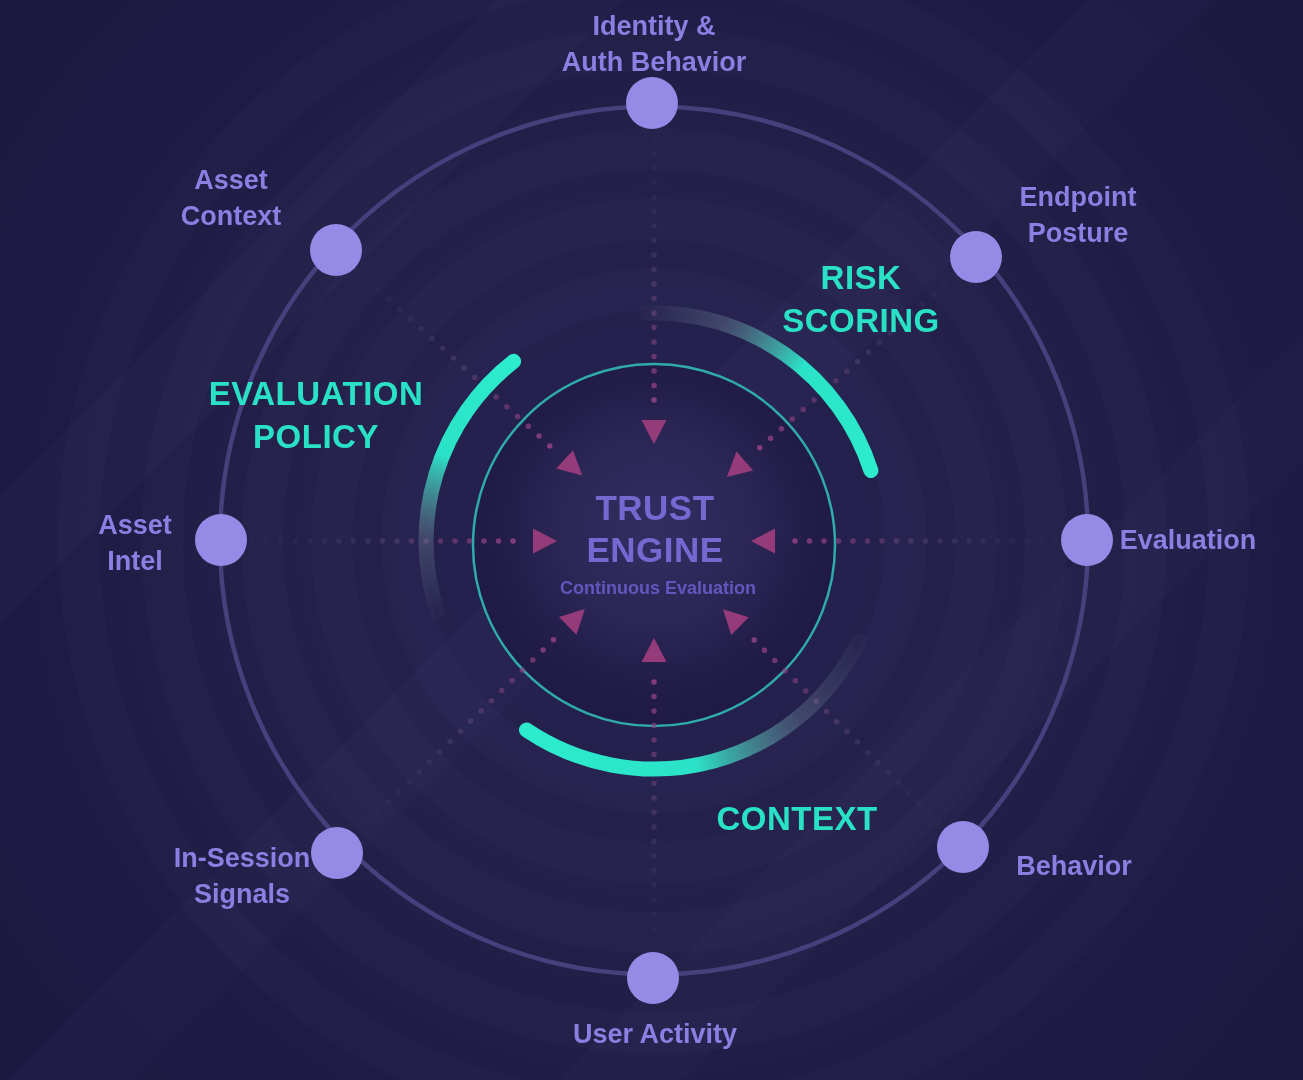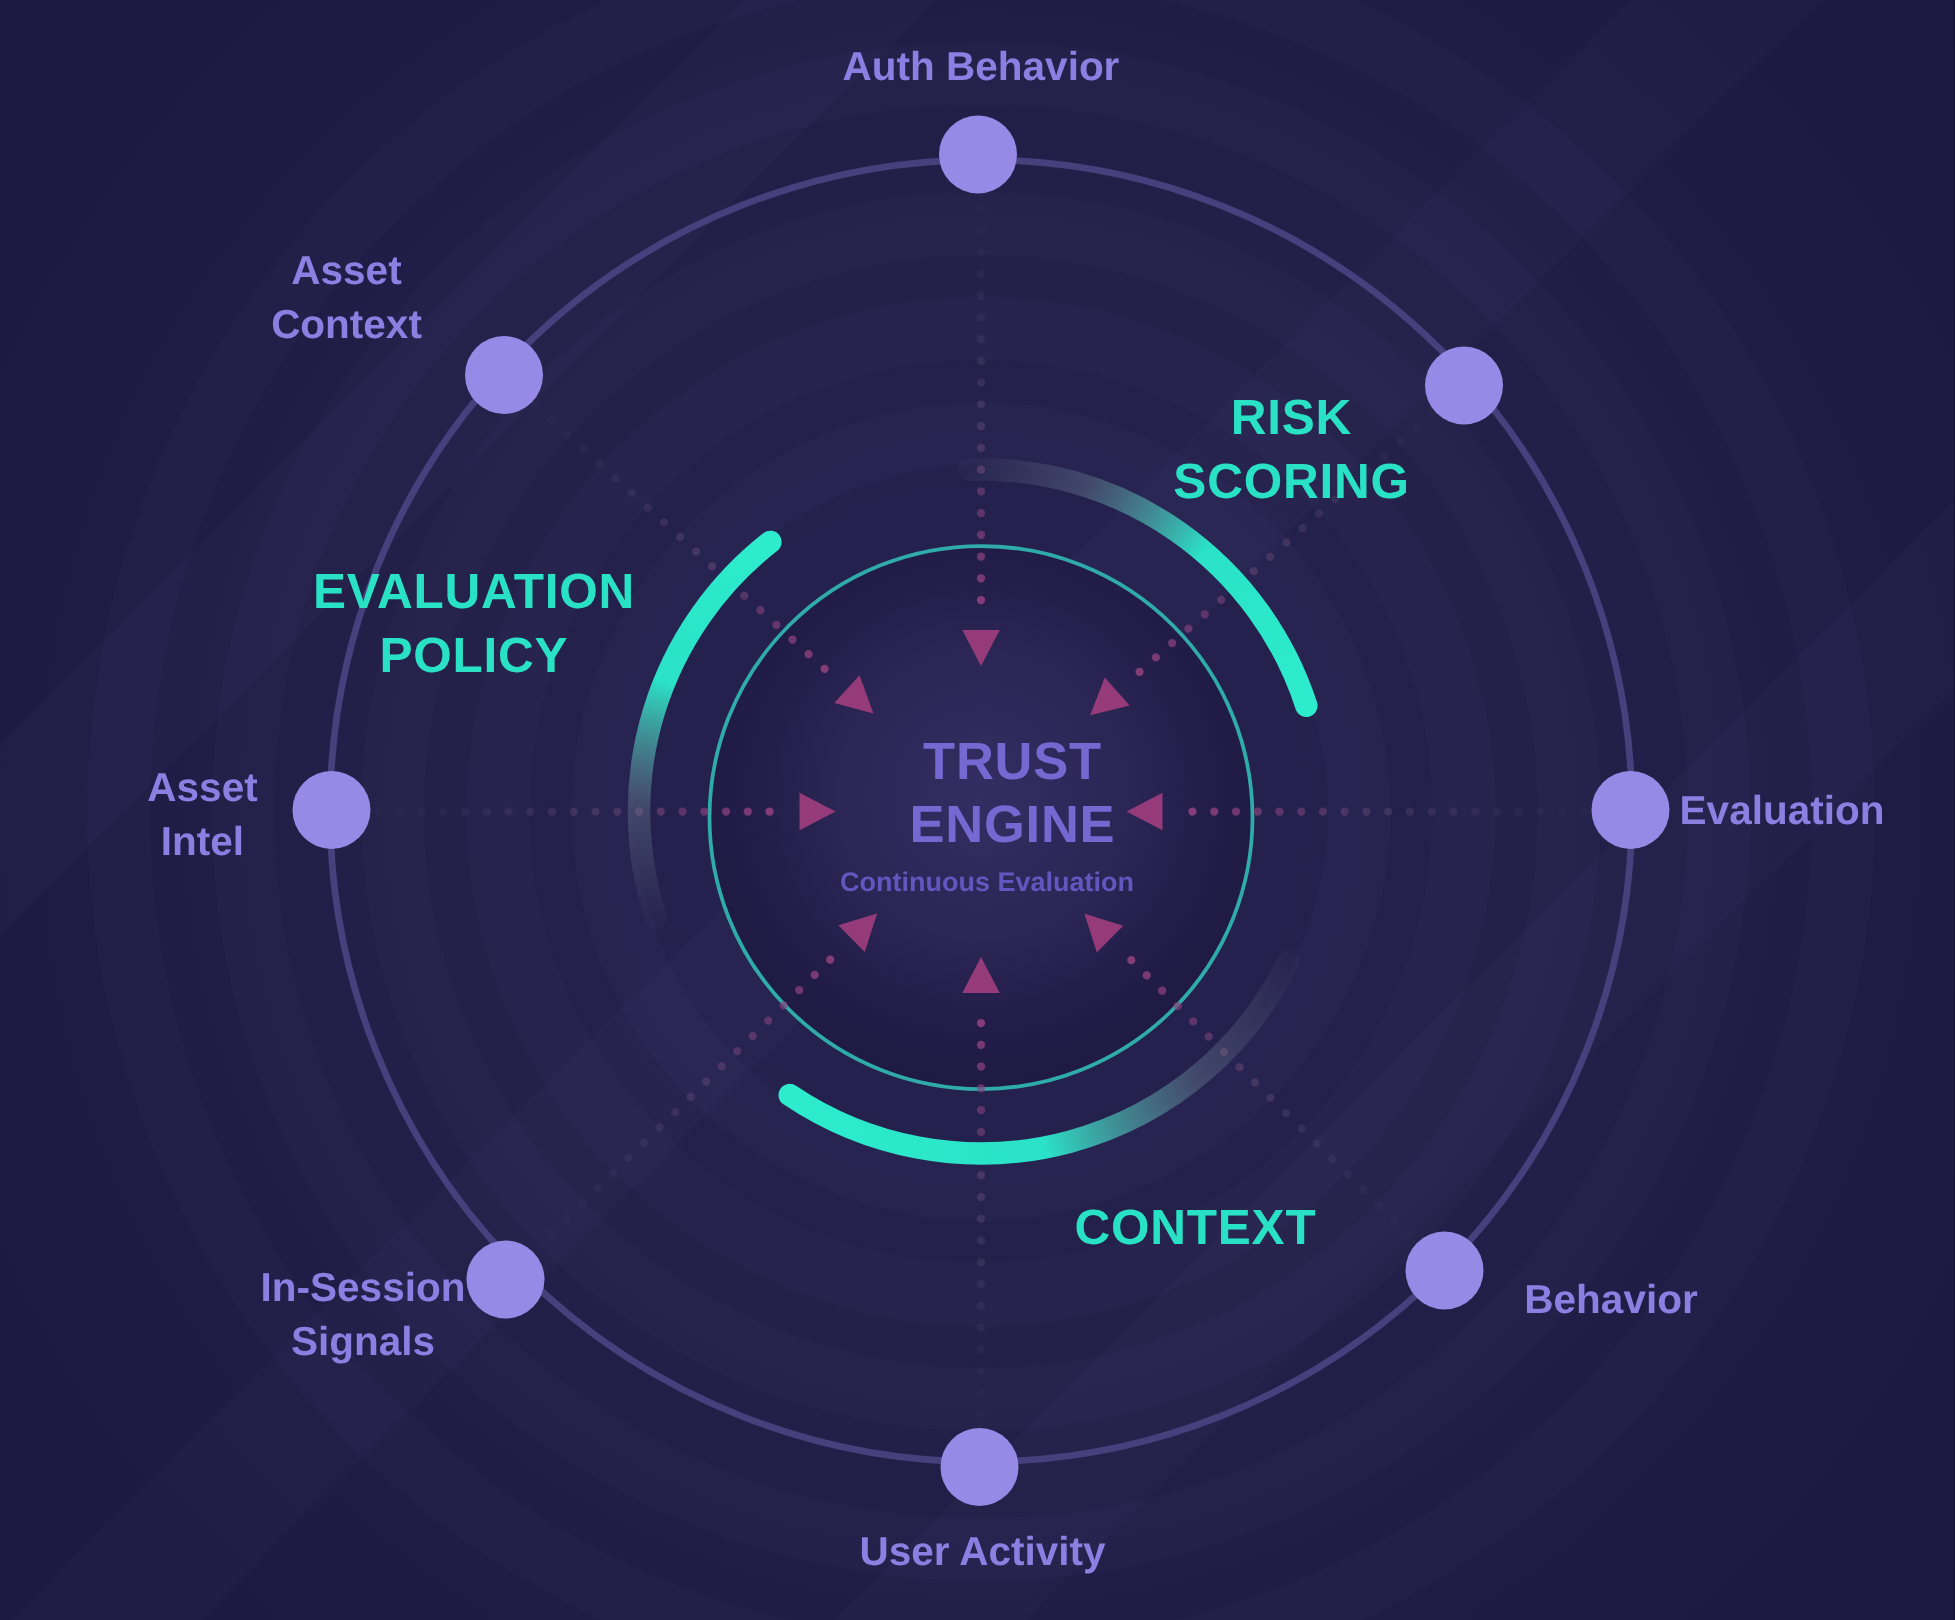--- a/index.html
+++ b/index.html
@@ -122,6 +122,7 @@
   </svg>
 
   <div class="lbl sig" style="left:654px;top:44px">
+    <span>Identity &amp;</span>
     <span>Auth Behavior</span>
   </div>
   <div class="lbl sig" style="left:231px;top:198px">

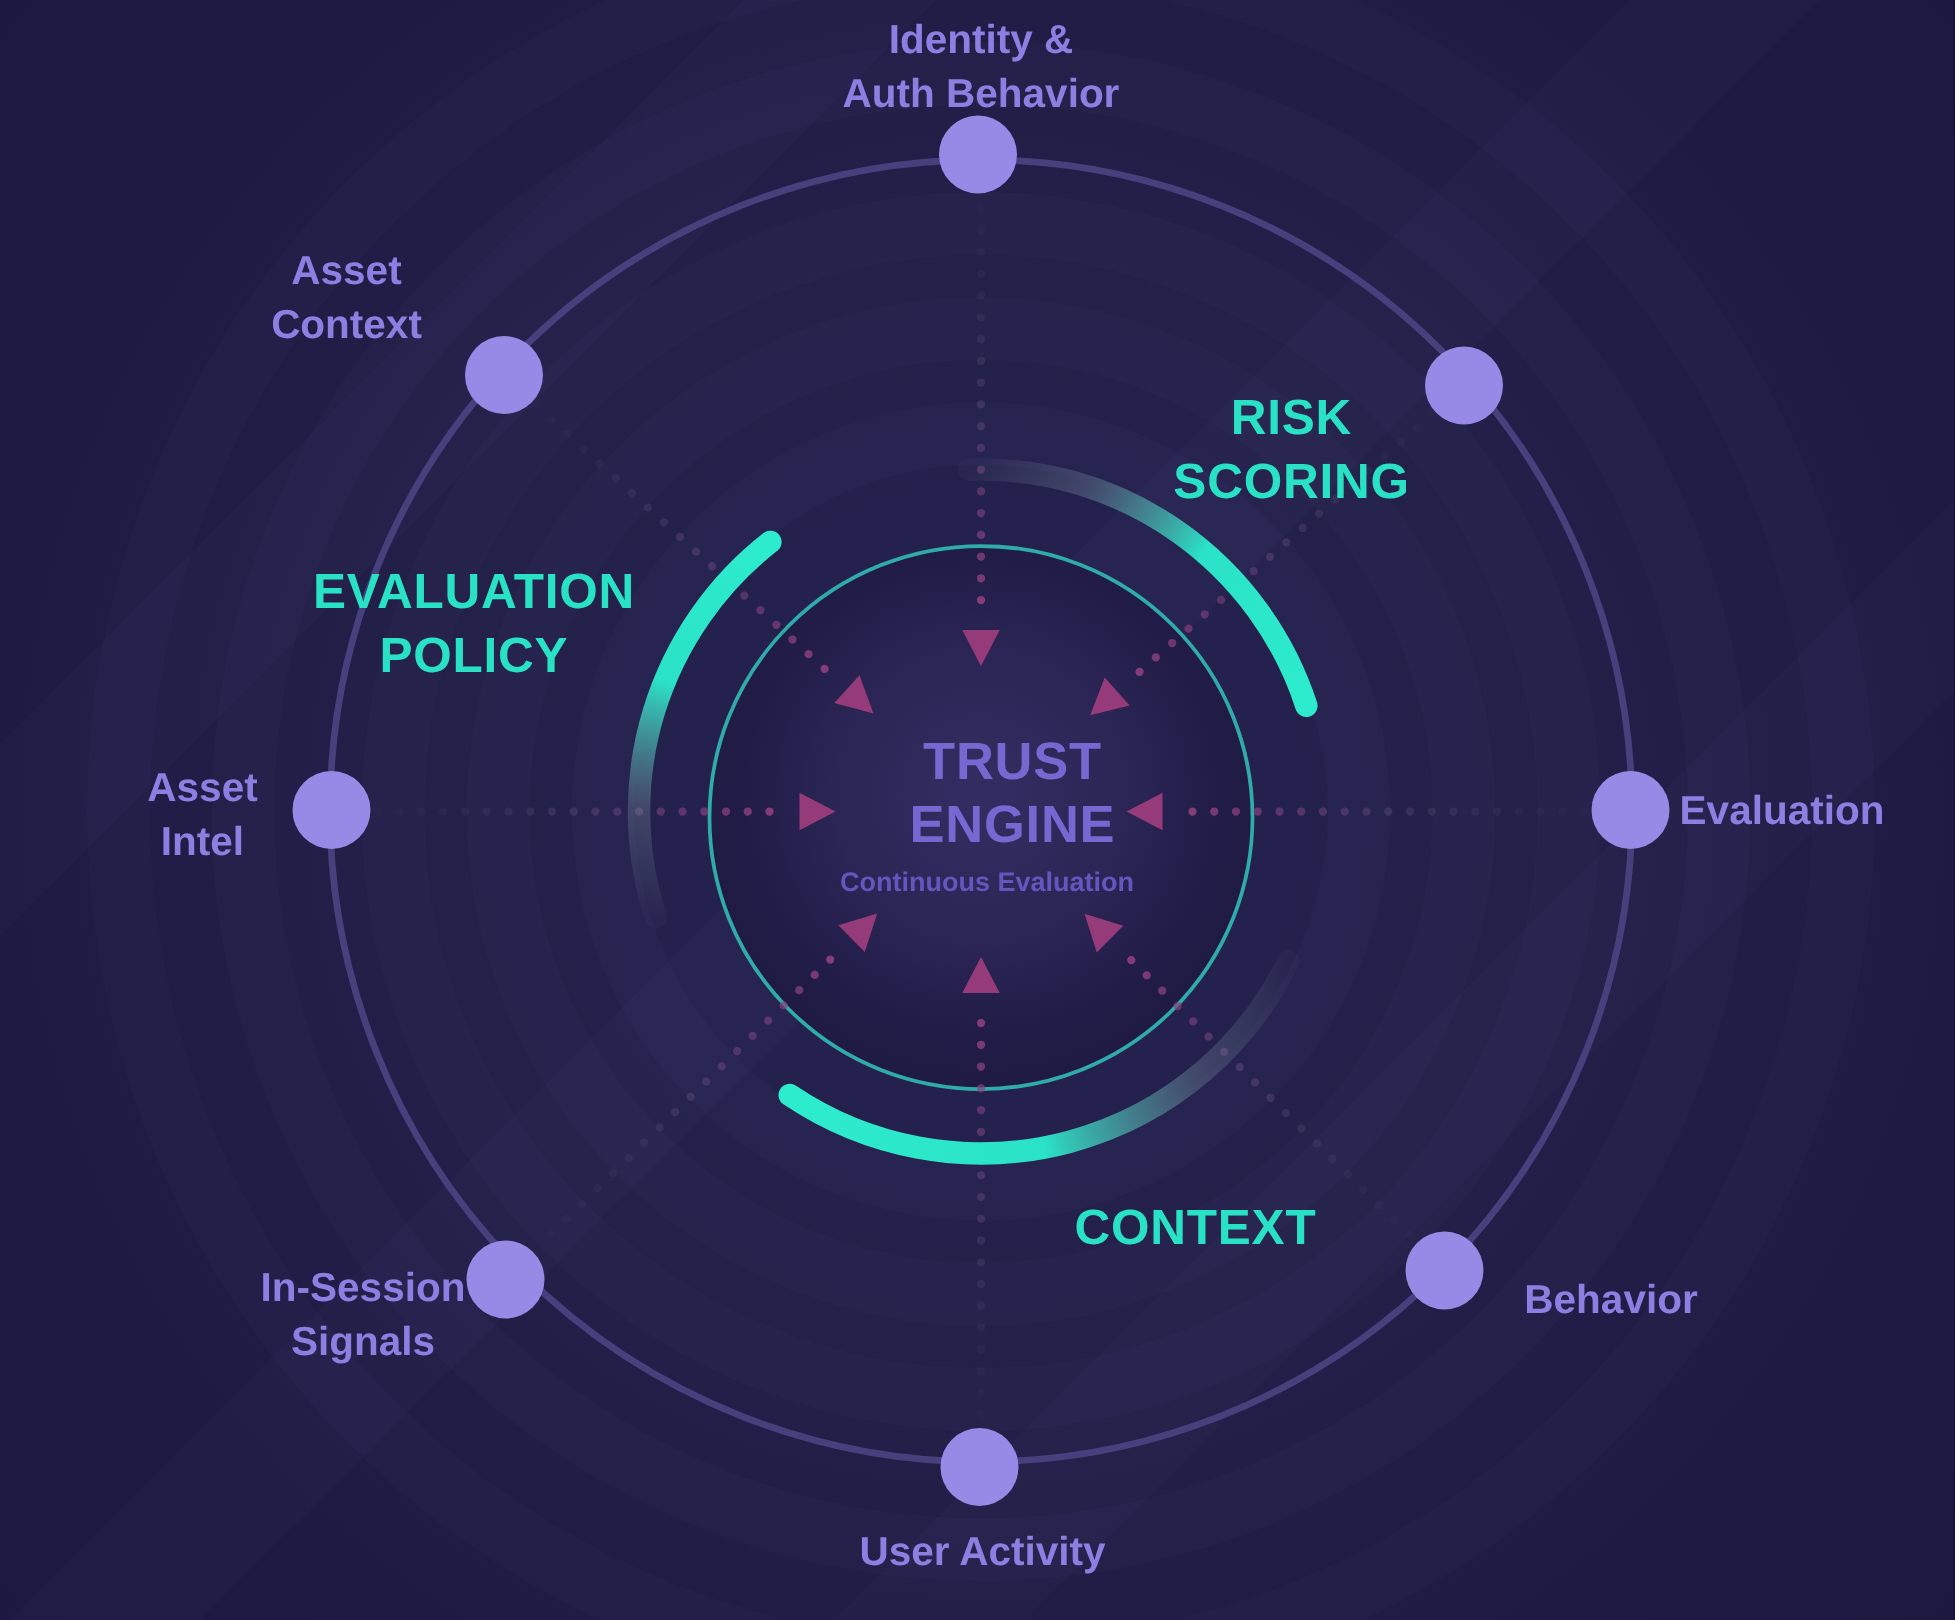--- a/index.html
+++ b/index.html
@@ -129,6 +129,10 @@
     <span>Asset</span>
     <span>Context</span>
   </div>
+  <div class="lbl sig" style="left:1078px;top:215px">
+    <span>Endpoint</span>
+    <span>Posture</span>
+  </div>
   <div class="lbl sig" style="left:135px;top:543px">
     <span>Asset</span>
     <span>Intel</span>

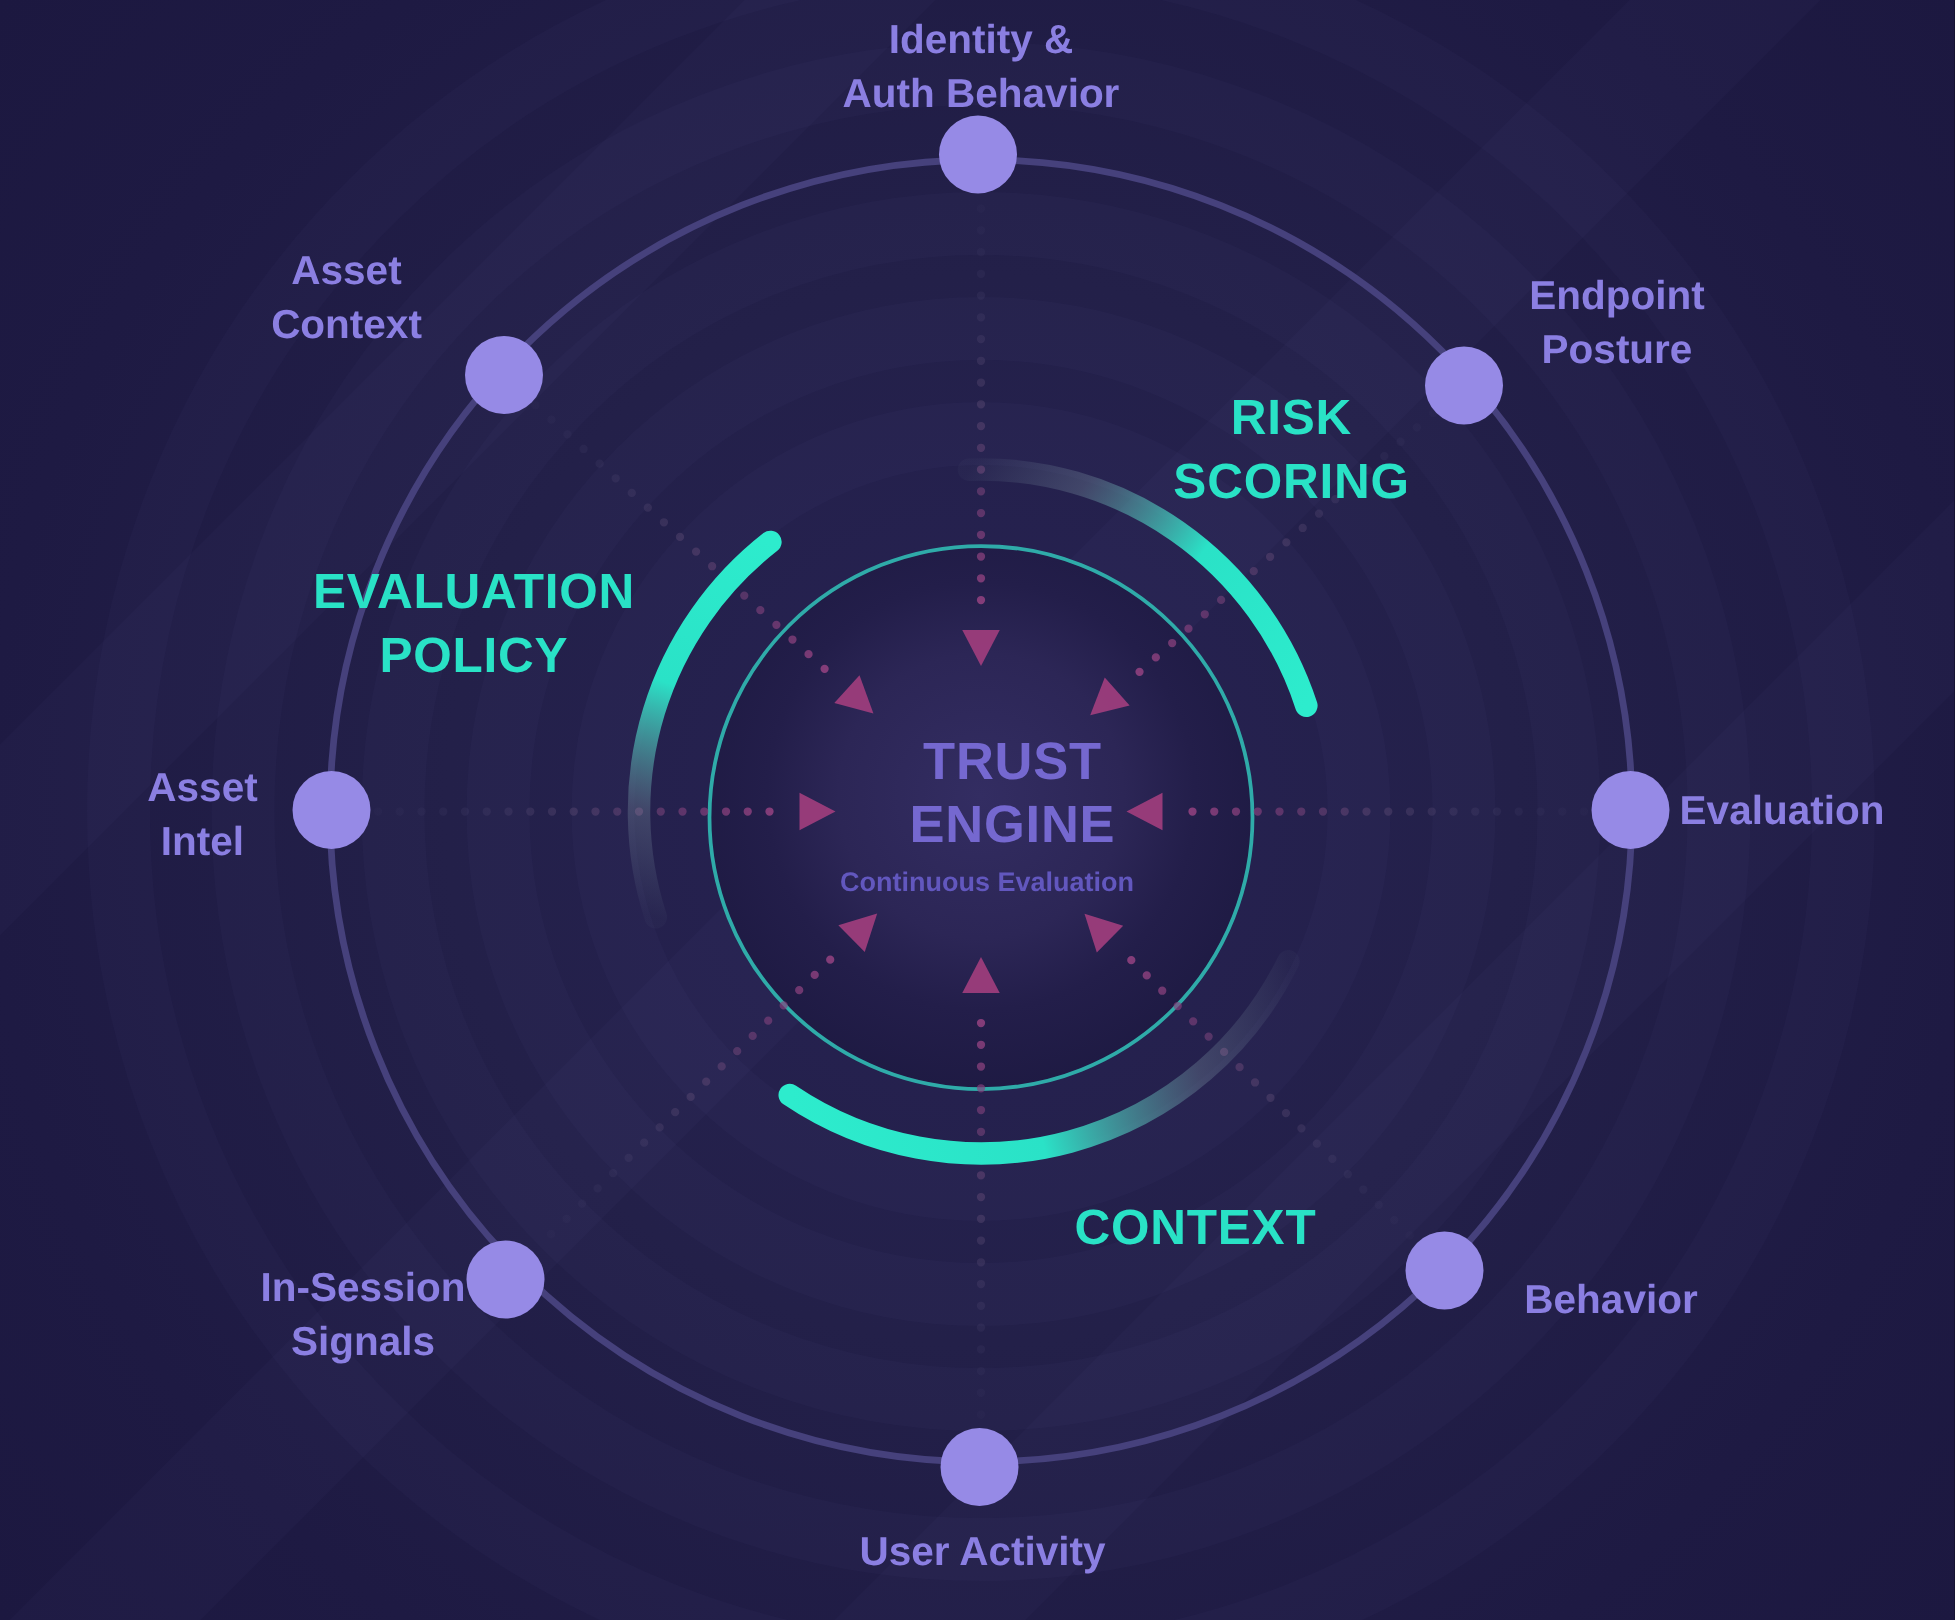--- a/index.html
+++ b/index.html
@@ -14,7 +14,7 @@
   .lbl span{display:block;}
   .sig{font-size:27px;line-height:36px;font-weight:600;color:var(--label-purple,#8b7fe2);}
   .stage-lbl{font-size:33px;line-height:43px;font-weight:700;letter-spacing:.5px;color:var(--accent-teal,#29e2c6);}
-  .hub-title{font-size:35px;line-height:42px;font-weight:600;letter-spacing:.5px;color:var(--hub-text,#7568d0);margin-left:20px;}
+  .hub-title{font-size:35px;line-height:42px;font-weight:600;letter-spacing:.5px;color:var(--hub-text,#7568d0);}
   .hub-sub{font-size:18px;line-height:22px;font-weight:700;color:var(--hub-subtitle,#6257be);}
   .node{fill:var(--node-purple,#968ae6);}
   .outer-ring{stroke:var(--outer-circle,#46417c);}

